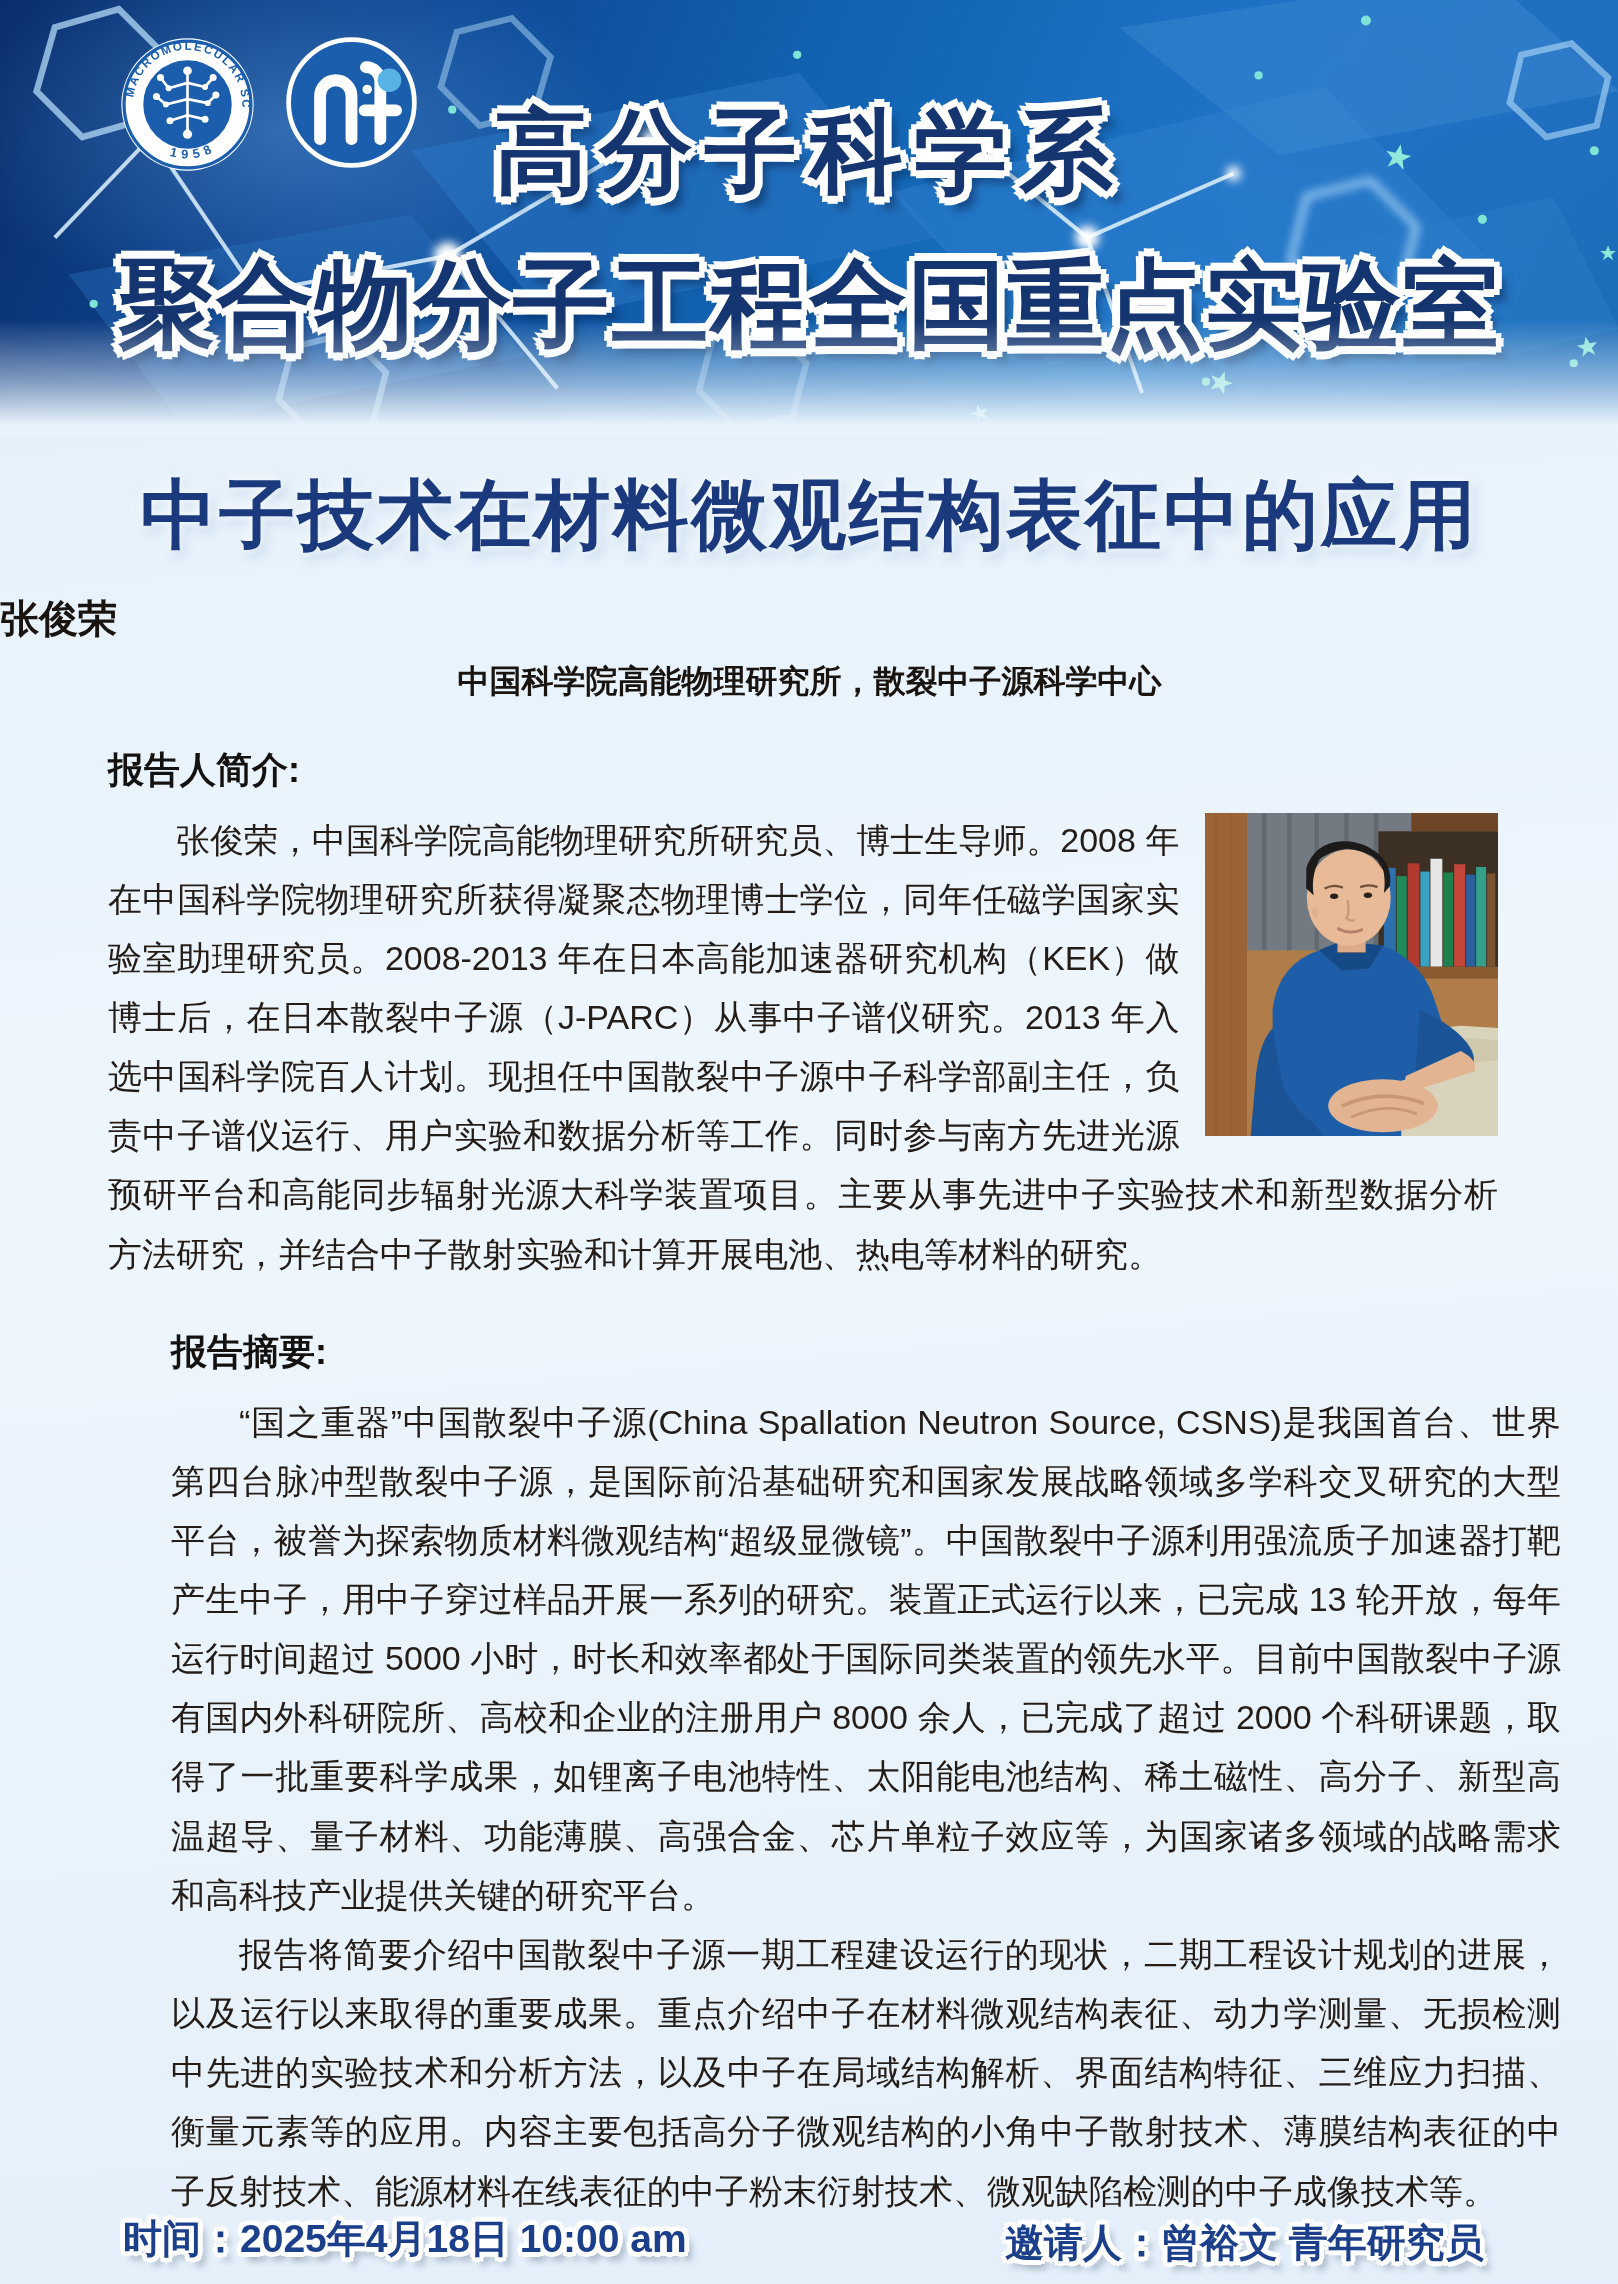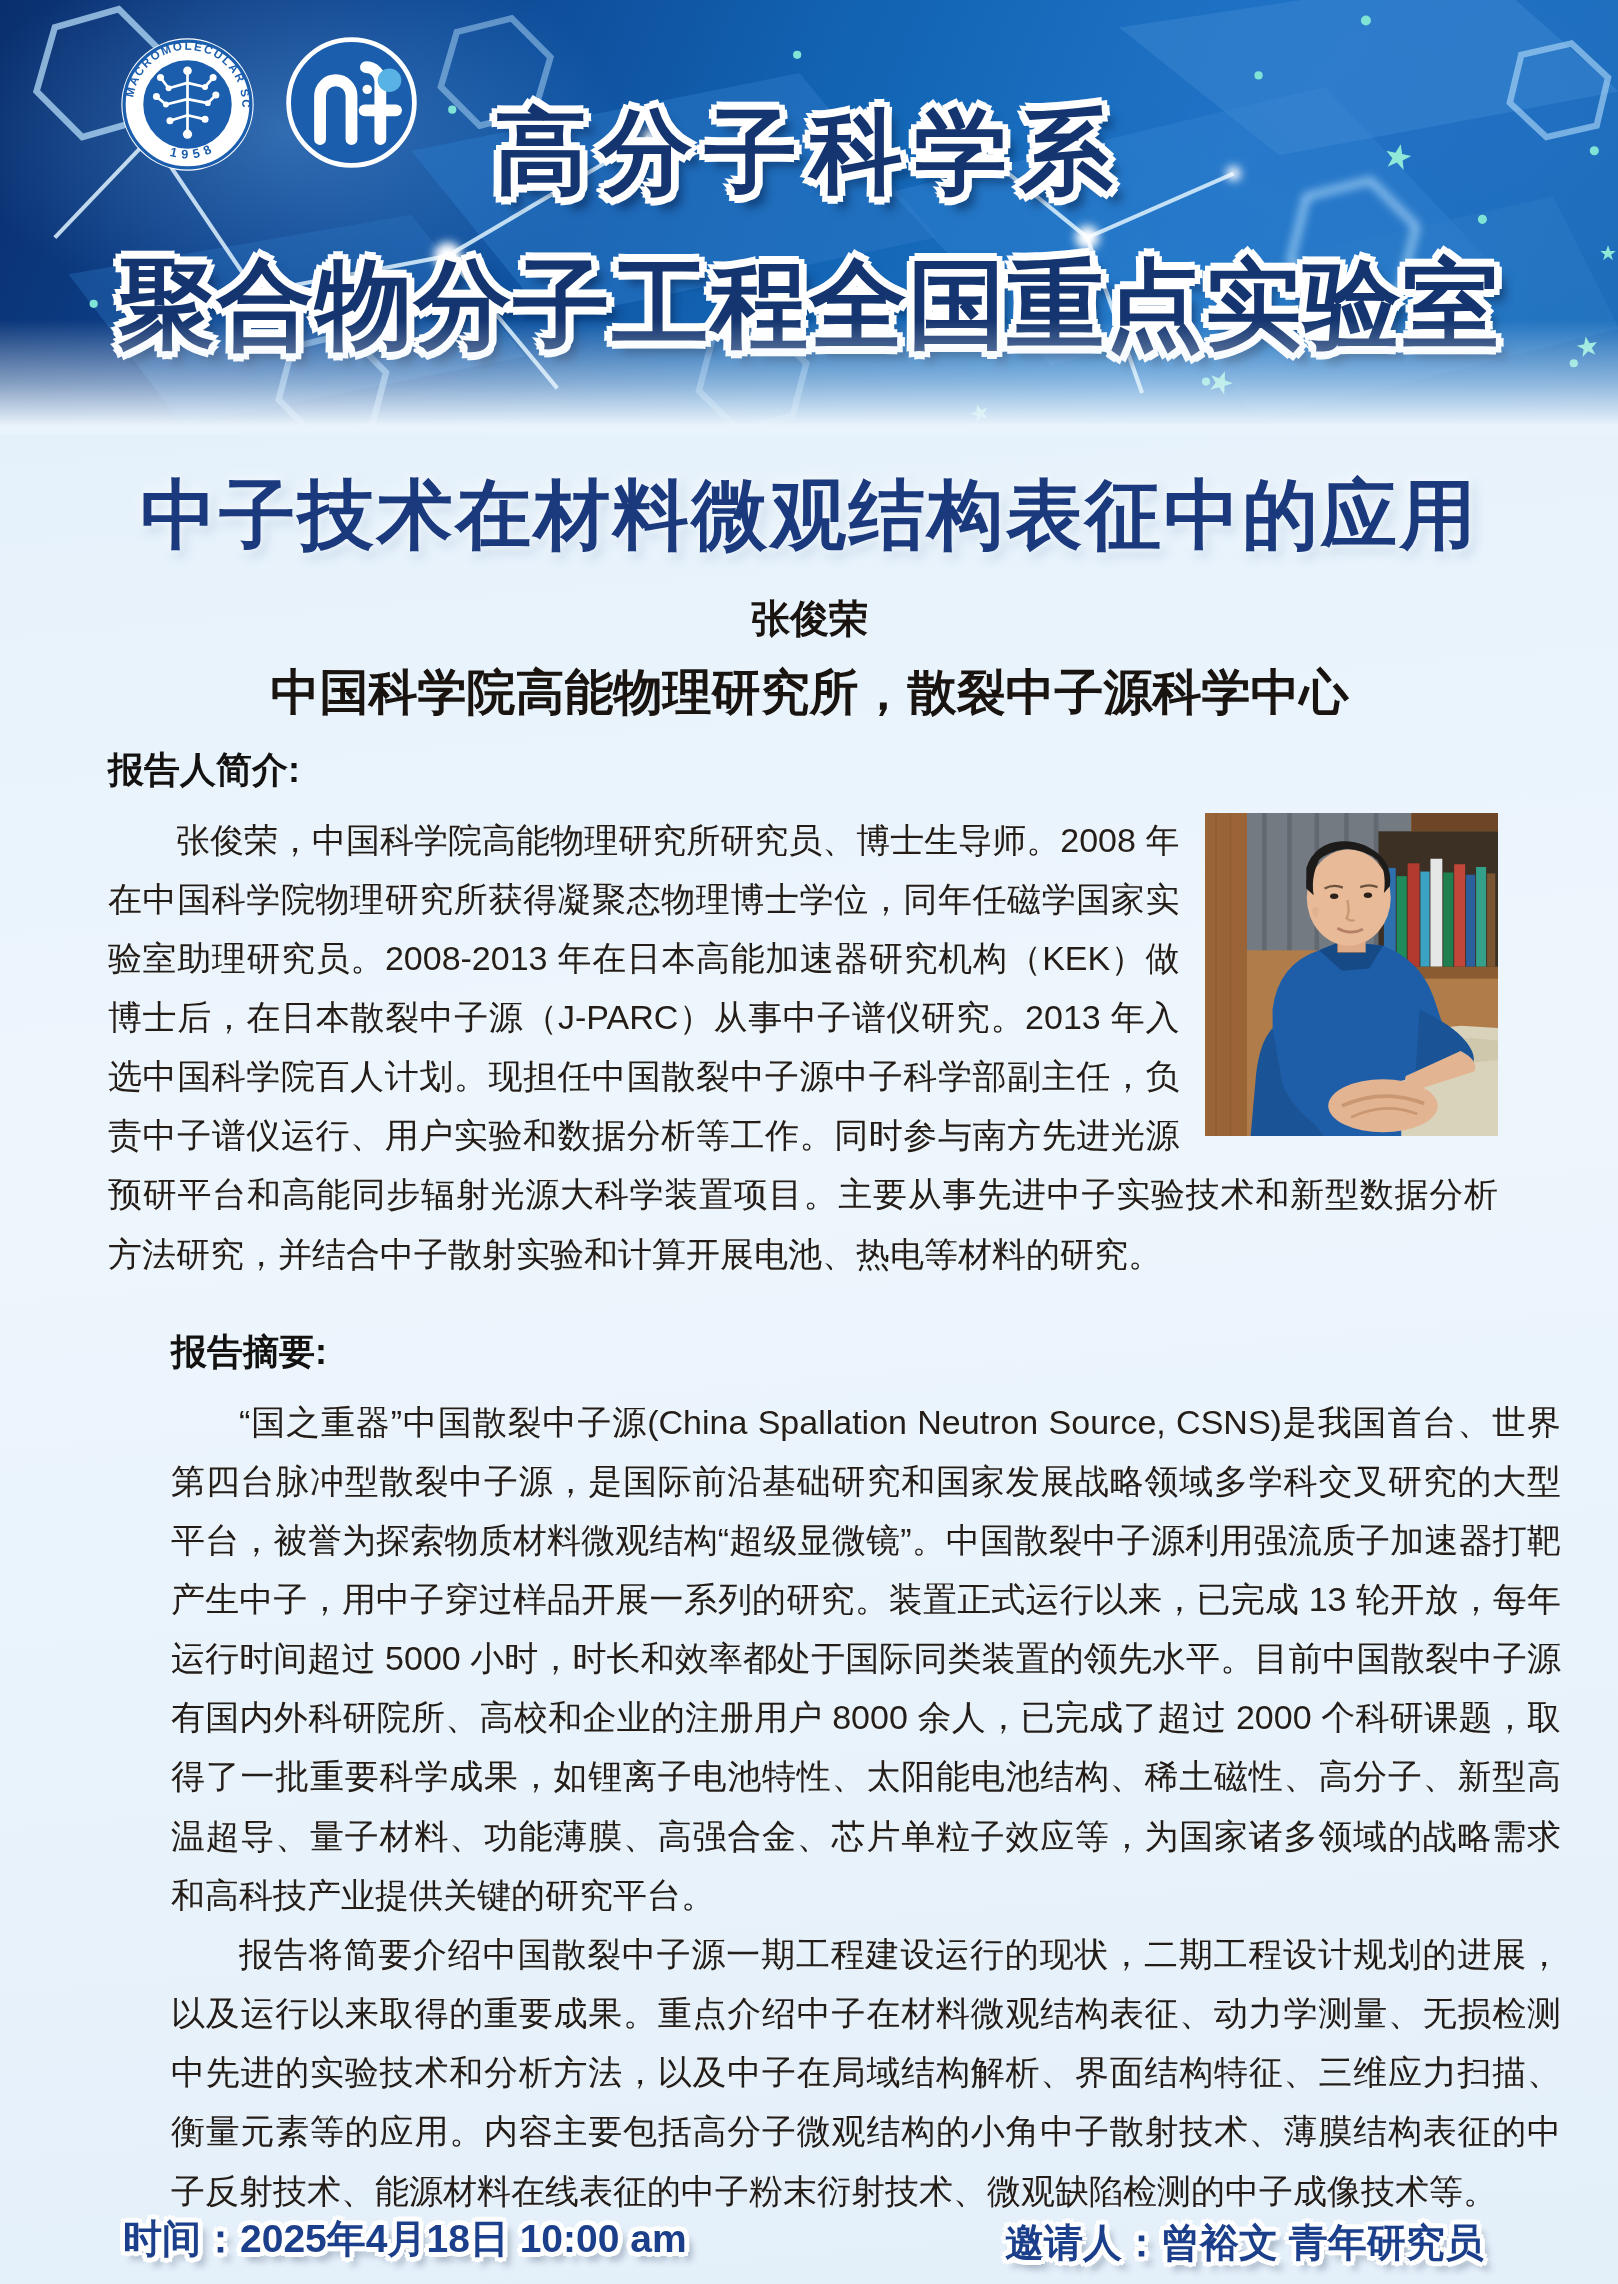--- a/index.html
+++ b/index.html
@@ -37,7 +37,7 @@
     font-size:76px;font-weight:900;color:#1b3a7e;letter-spacing:2.7px;white-space:nowrap;
     text-shadow:0 0 8.2px #fbfdff,0 0 15.5px #f6fbff,3.7px 4.6px 12px rgba(160,190,220,.8);
   }
-  .sem-speaker{position:absolute;left:0;top:592px;width:100%;text-align:center;font-size:39px;font-weight:800;color:#1a1410;}
+  .sem-speaker{position:absolute;left:0;top:592px;width:100%;text-align:left;font-size:39px;font-weight:800;color:#1a1410;}
   .sem-affil{position:absolute;left:0;top:660px;width:100%;text-align:center;font-size:49px;font-weight:800;color:#1a1410;}
   
   .bio-block{position:absolute;left:108px;top:746px;width:1390px;color:#241c16;}

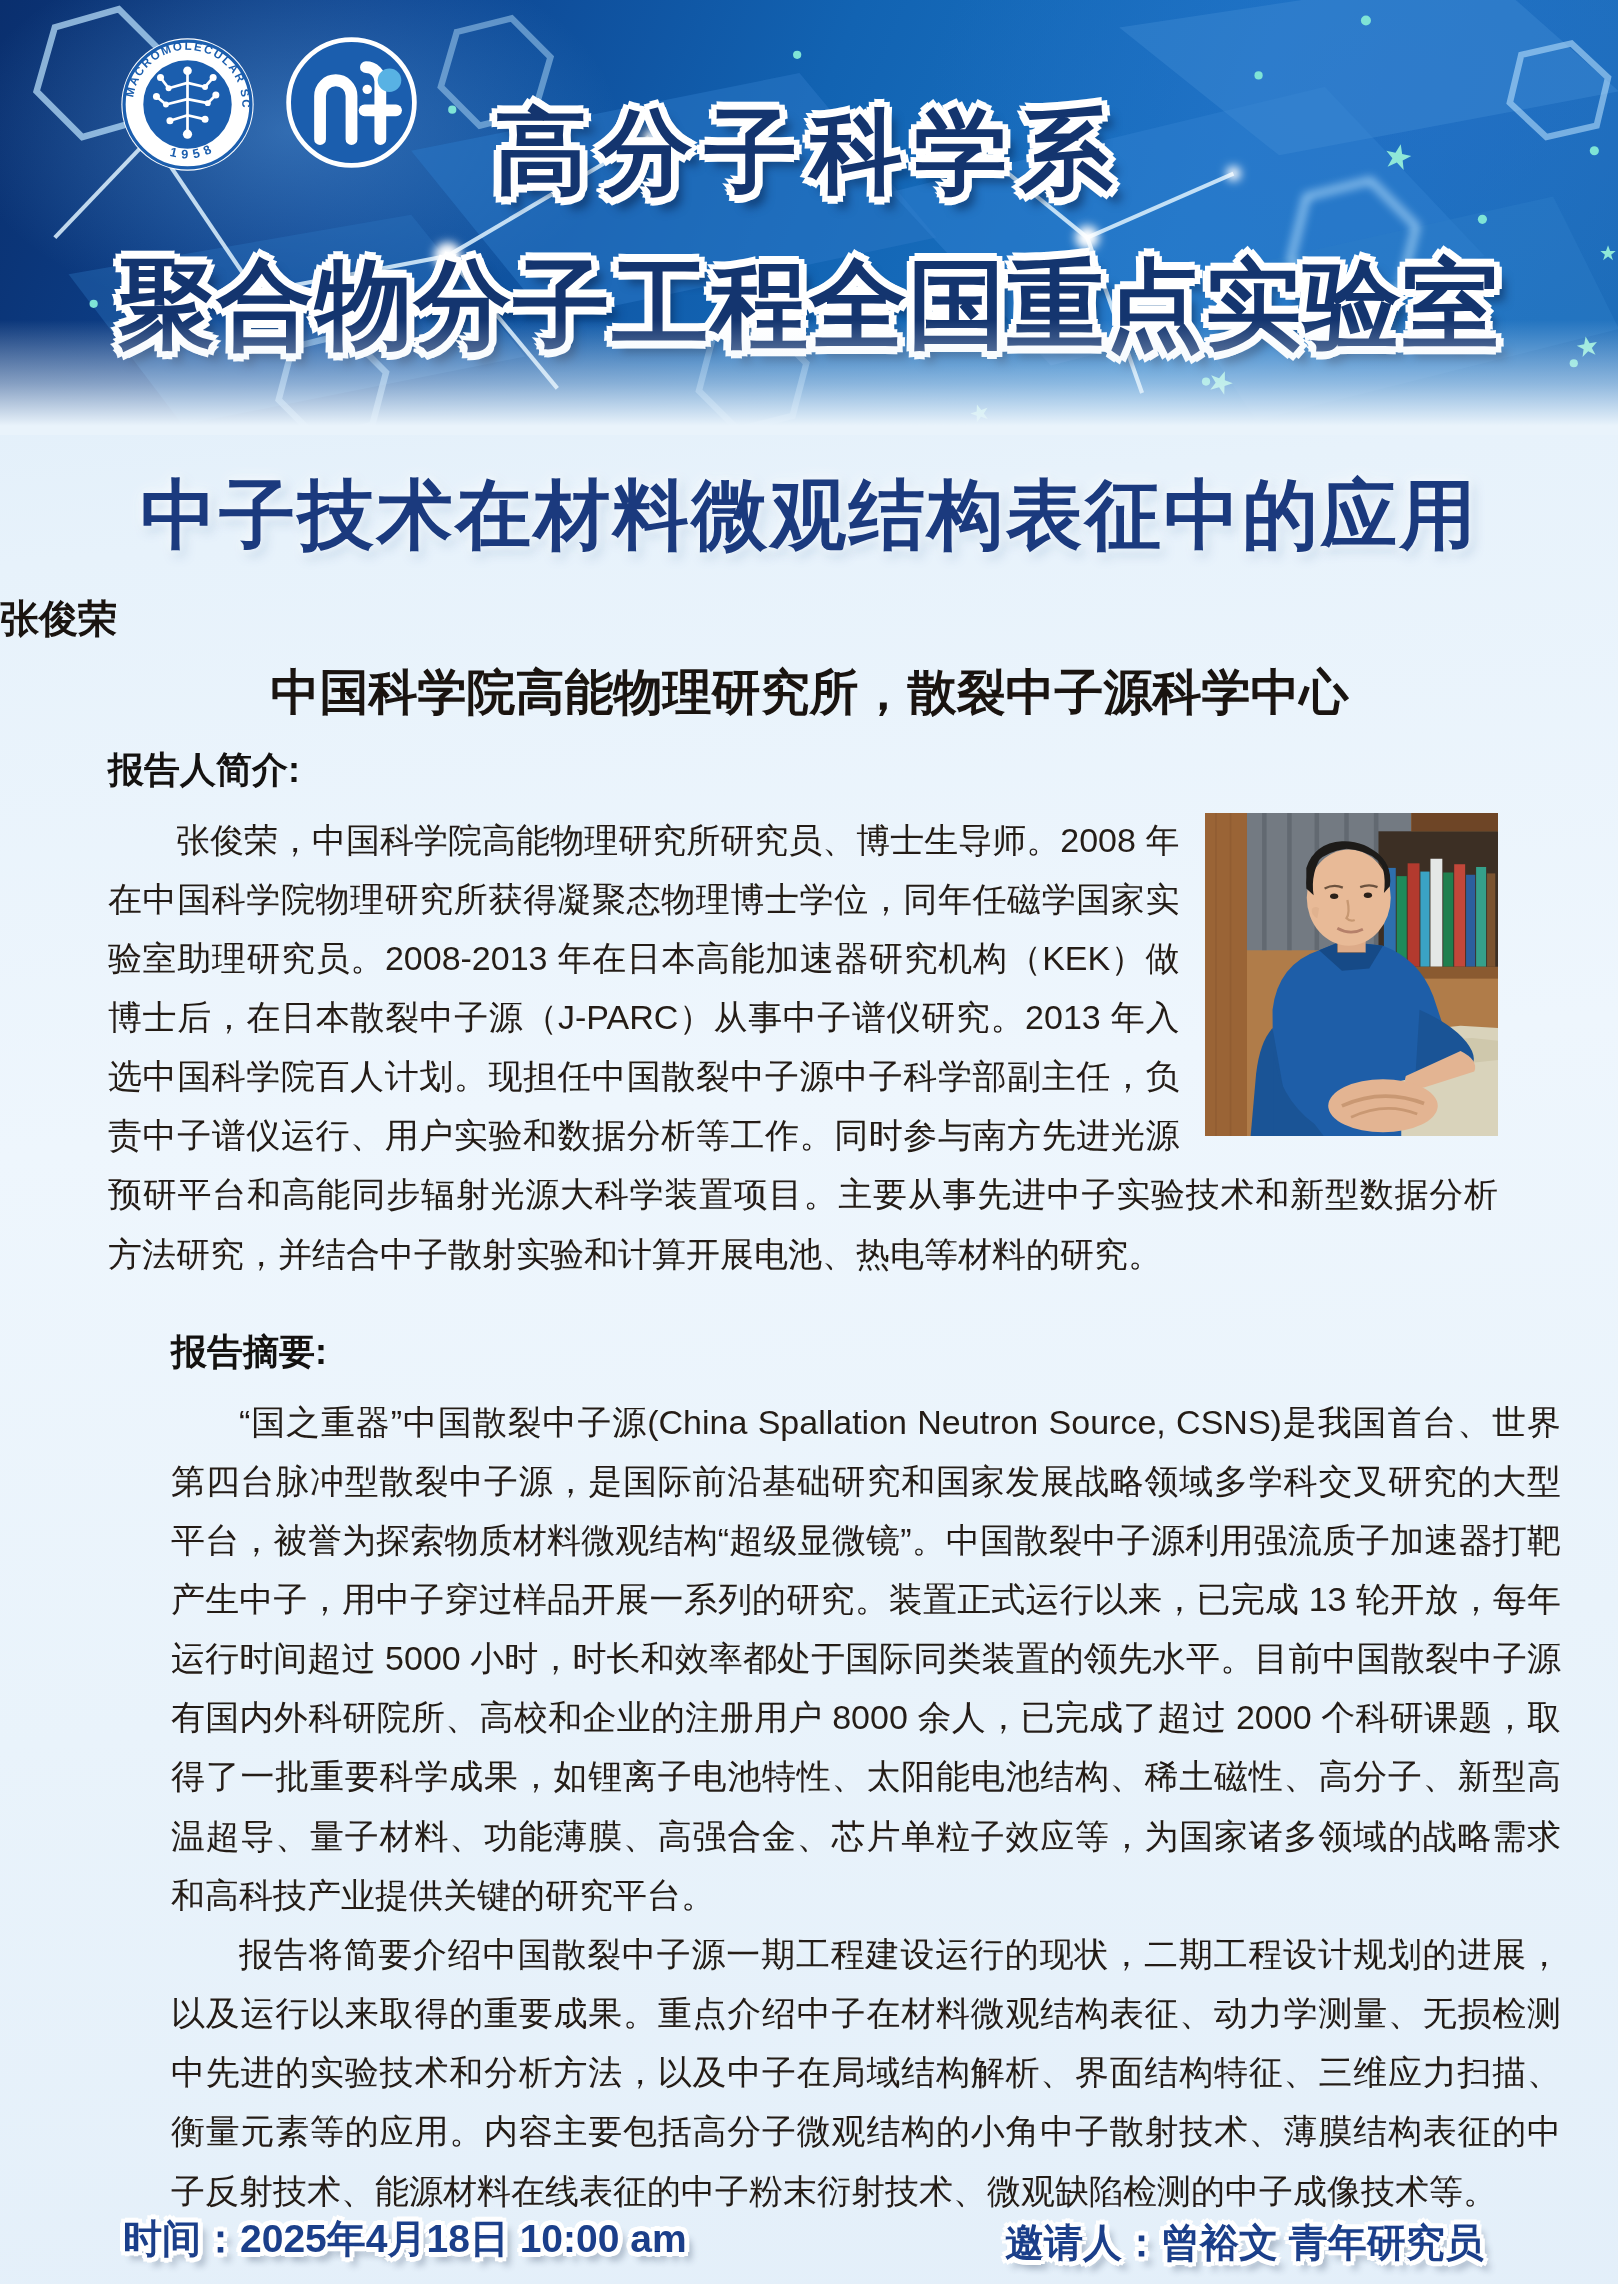--- a/index.html
+++ b/index.html
@@ -38,7 +38,7 @@
     text-shadow:0 0 8.2px #fbfdff,0 0 15.5px #f6fbff,3.7px 4.6px 12px rgba(160,190,220,.8);
   }
   .sem-speaker{position:absolute;left:0;top:592px;width:100%;text-align:left;font-size:39px;font-weight:800;color:#1a1410;}
-  .sem-affil{position:absolute;left:0;top:660px;width:100%;text-align:center;font-size:49px;font-weight:800;color:#1a1410;}
+  .sem-affil{position:absolute;left:0;top:660px;width:100%;text-align:center;font-size:32px;font-weight:800;color:#1a1410;}
   
   .bio-block{position:absolute;left:108px;top:746px;width:1390px;color:#241c16;}
   .section-label{font-size:36px;font-weight:800;color:#141210;margin:0 0 15.5px 0;}

